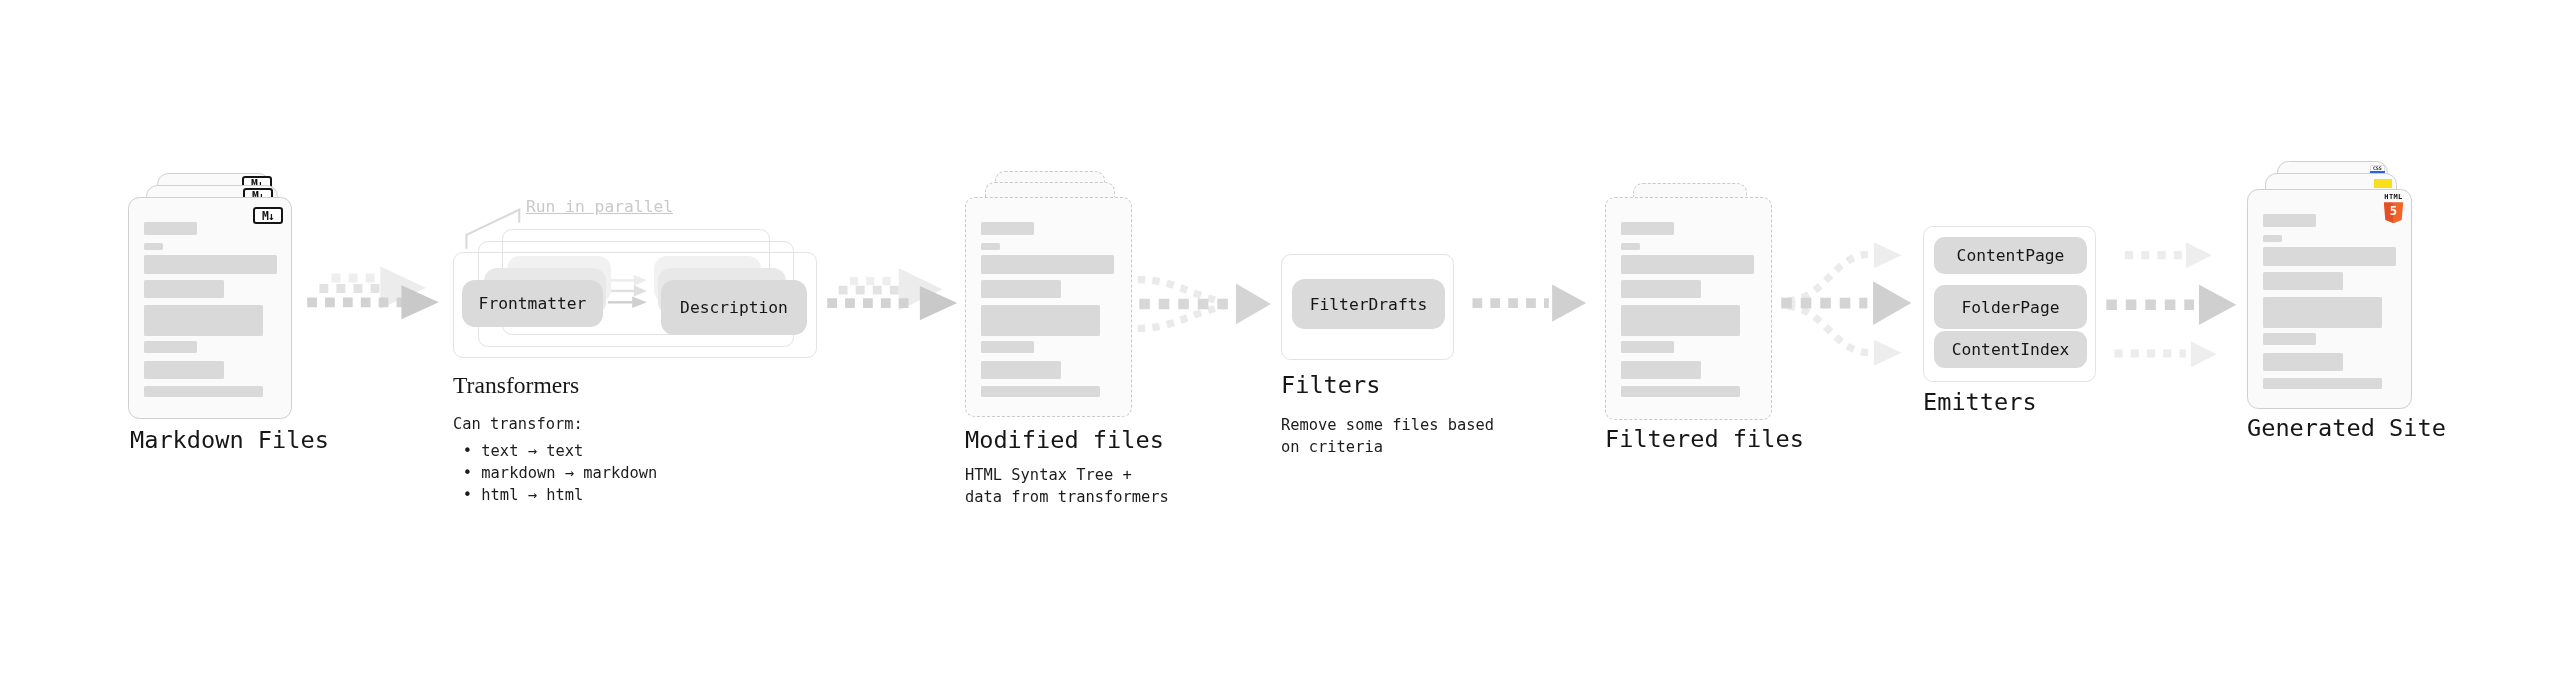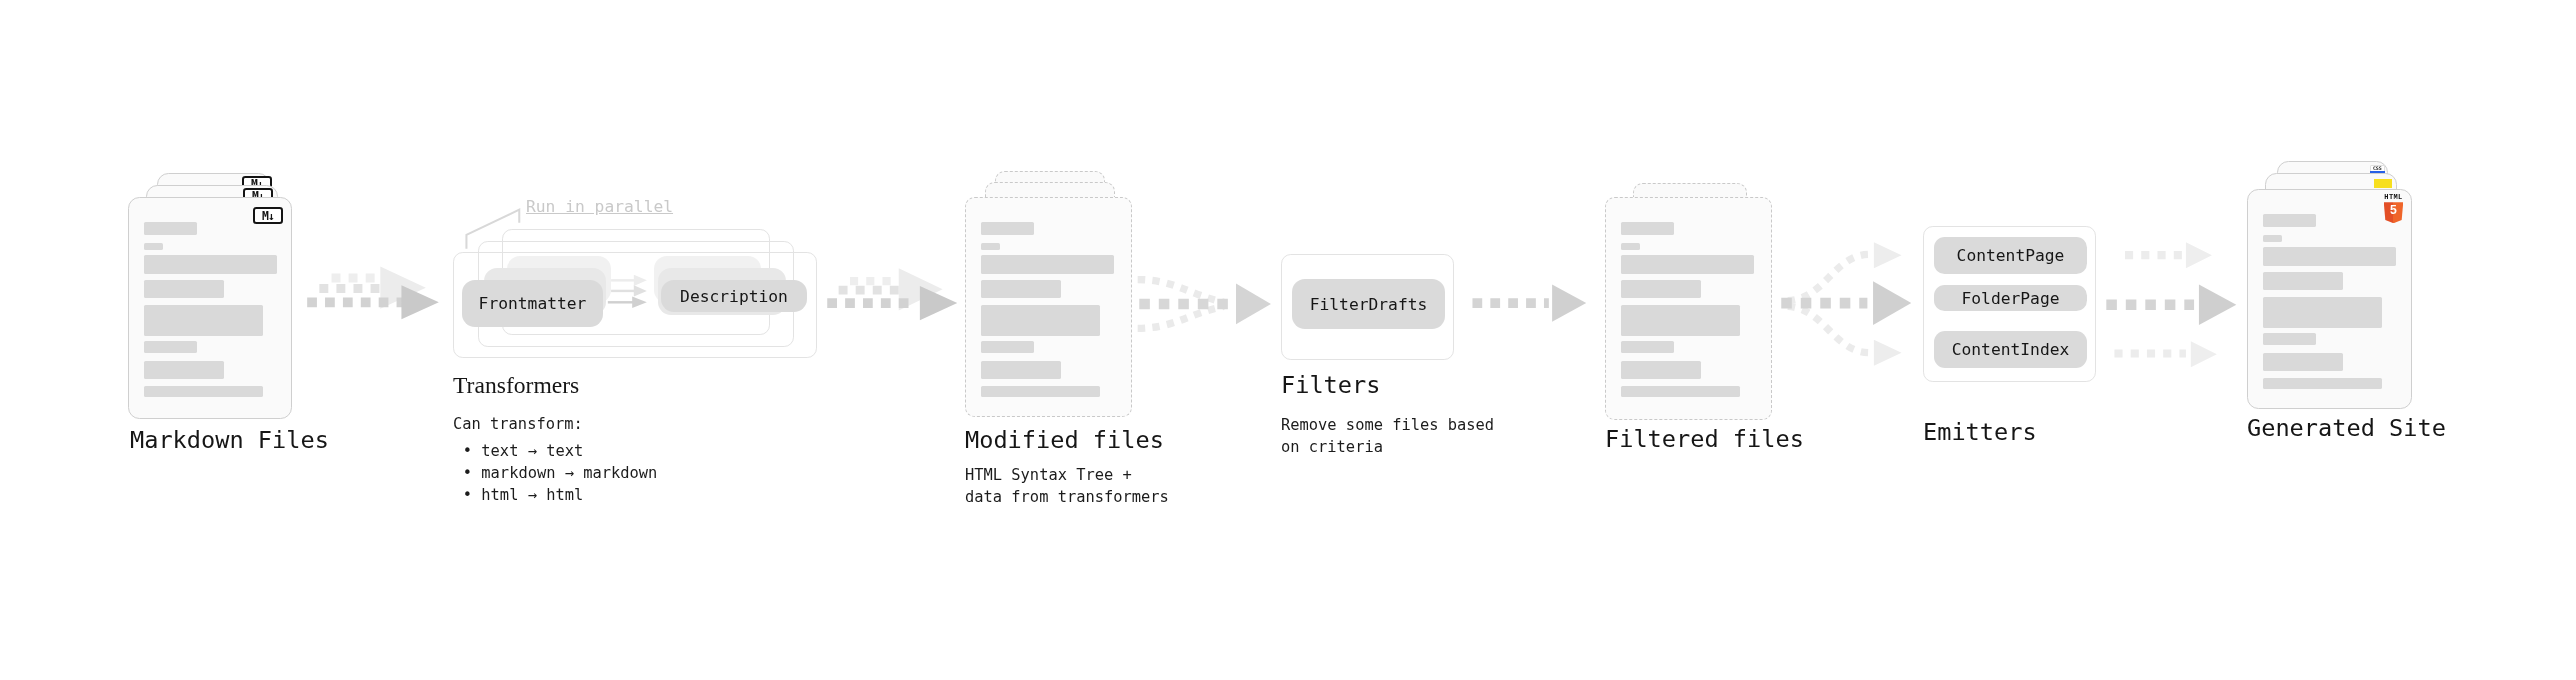--- a/index.html
+++ b/index.html
@@ -202,7 +202,7 @@
     <div class="js-badge" style="left:108px; top:4.9px;"></div>
   </div>
   <div class="card" style="left:2247px; top:189px; width:165px; height:220px;">
-    <div class="html5-logo" style="left:135px; top:4.1px;font-family:Liberation Mono, monospace;">
+    <div class="html5-logo" style="left:135px; top:4.1px;">
       <div class="html5-word">HTML</div>
       <div class="html5-shield">5</div>
     </div>

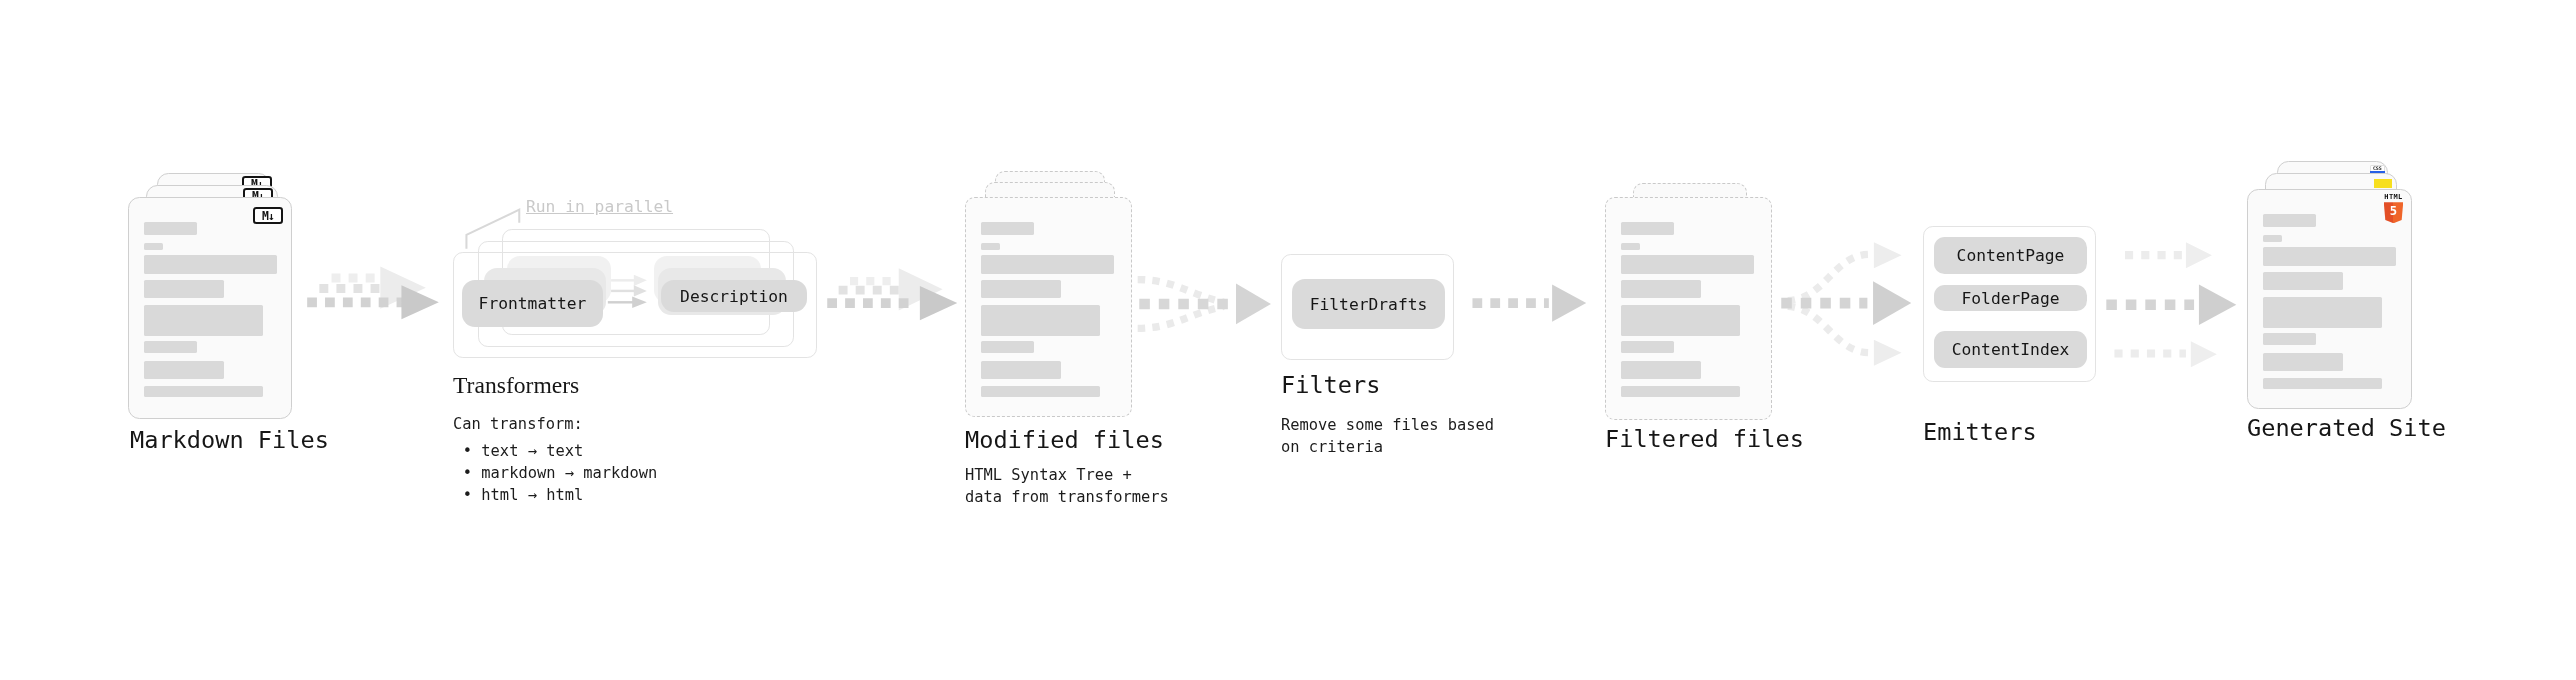--- a/index.html
+++ b/index.html
@@ -137,7 +137,7 @@
   <div class="node l2" style="left:484px; top:268px; width:122px; height:47px;"></div>
   <div class="node l2" style="left:658px; top:268px; width:128px; height:47px;"></div>
   <div class="node" style="left:462px; top:280px; width:141px; height:47px;">Frontmatter</div>
-  <div class="node" style="left:661px; top:280px; width:146px; height:32px;">Description</div>
+  <div class="node" style="left:661px; top:280px; width:146px; height:55px;">Description</div>
 
   <div class="title" style="left:453px; top:372px;font-family:Liberation Serif, serif;">Transformers</div>
   <div class="body" style="left:453px; top:413px;">

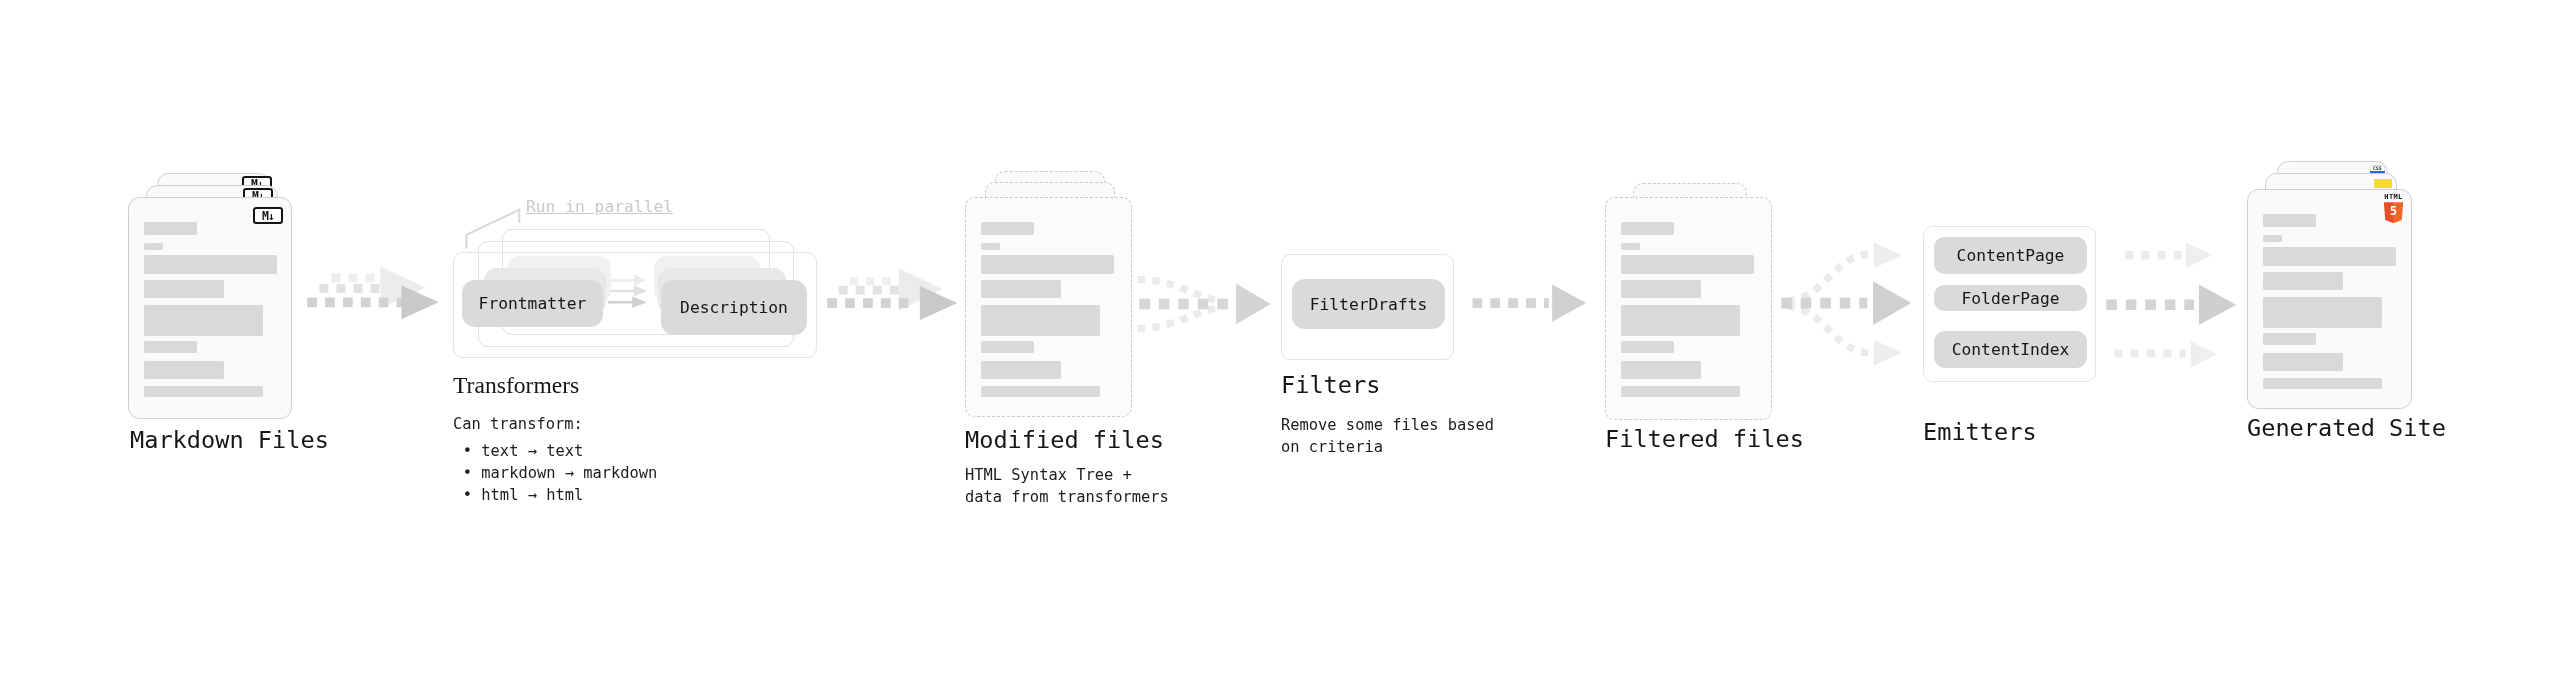--- a/index.html
+++ b/index.html
@@ -188,7 +188,7 @@
 
   <div class="obox" style="left:1923px; top:226px; width:173px; height:156px;"></div>
   <div class="node" style="left:1934px; top:237px; width:153px; height:37px; border-radius:10.6px;">ContentPage</div>
-  <div class="node" style="left:1934px; top:285px; width:153px; height:26px; border-radius:10.6px;">FolderPage</div>
+  <div class="node" style="left:1934px; top:285px; width:153px; height:44px; border-radius:10.6px;">FolderPage</div>
   <div class="node" style="left:1934px; top:331px; width:153px; height:37px; border-radius:11px;">ContentIndex</div>
   <div class="title" style="left:1923px; top:388px;margin-top:30px;">Emitters</div>
 

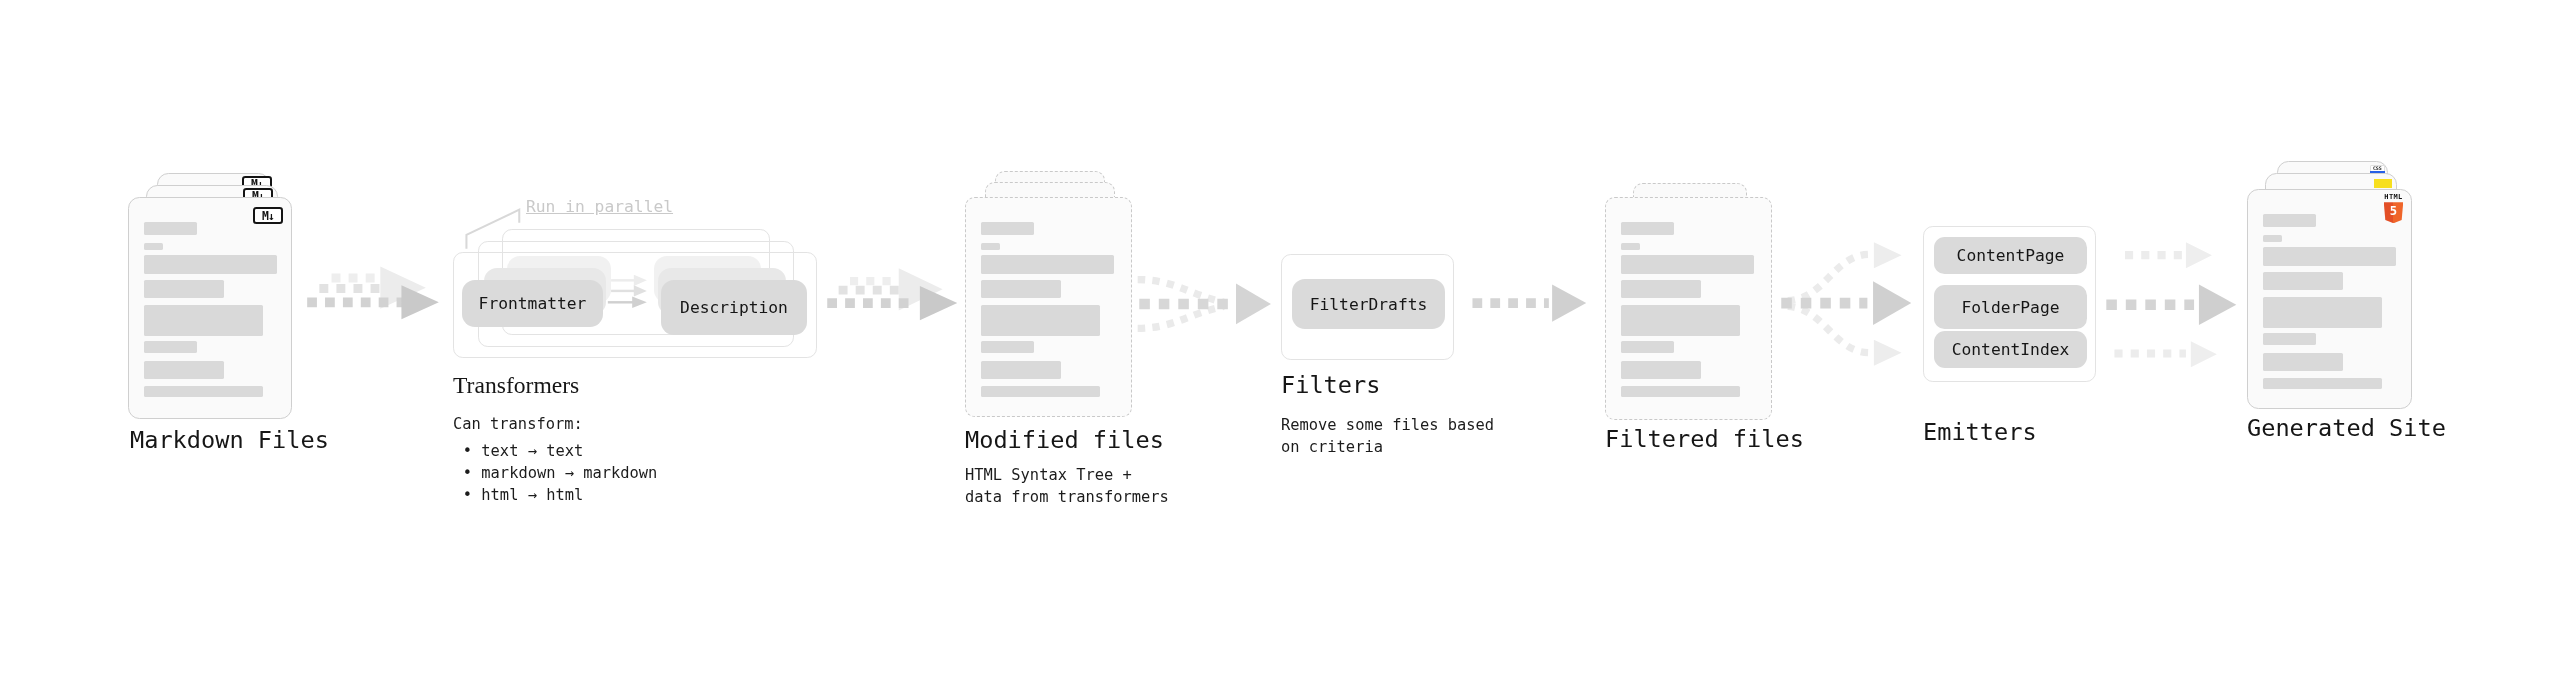--- a/index.html
+++ b/index.html
@@ -190,7 +190,7 @@
   <div class="node" style="left:1934px; top:237px; width:153px; height:37px; border-radius:10.6px;">ContentPage</div>
   <div class="node" style="left:1934px; top:285px; width:153px; height:44px; border-radius:10.6px;">FolderPage</div>
   <div class="node" style="left:1934px; top:331px; width:153px; height:37px; border-radius:11px;">ContentIndex</div>
-  <div class="title" style="left:1923px; top:388px;margin-top:30px;">Emitters</div>
+  <div class="title" style="left:1923px; top:388px;">Emitters</div>
 
   <div class="card" style="left:2277px; top:161px; width:111px; height:57px;">
     <div class="css-badge" style="left:92px; top:3.3px;">

